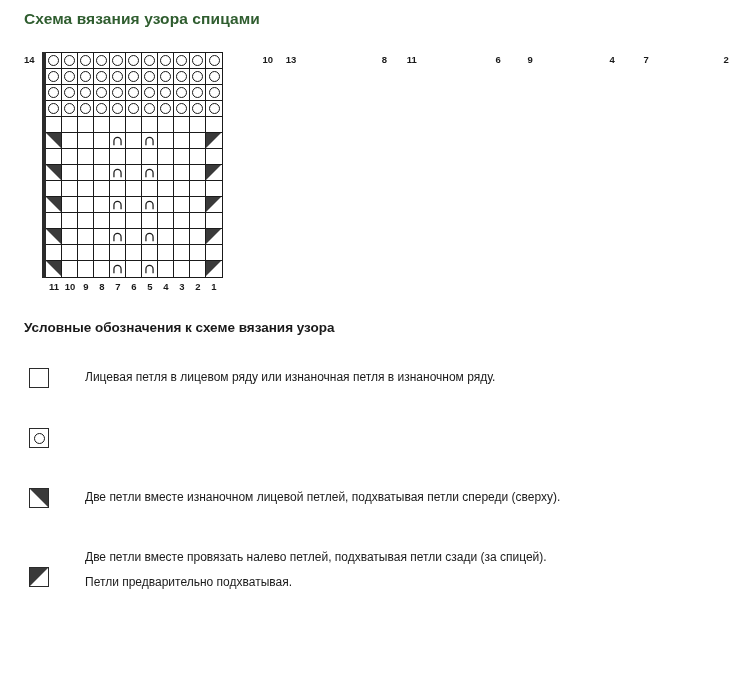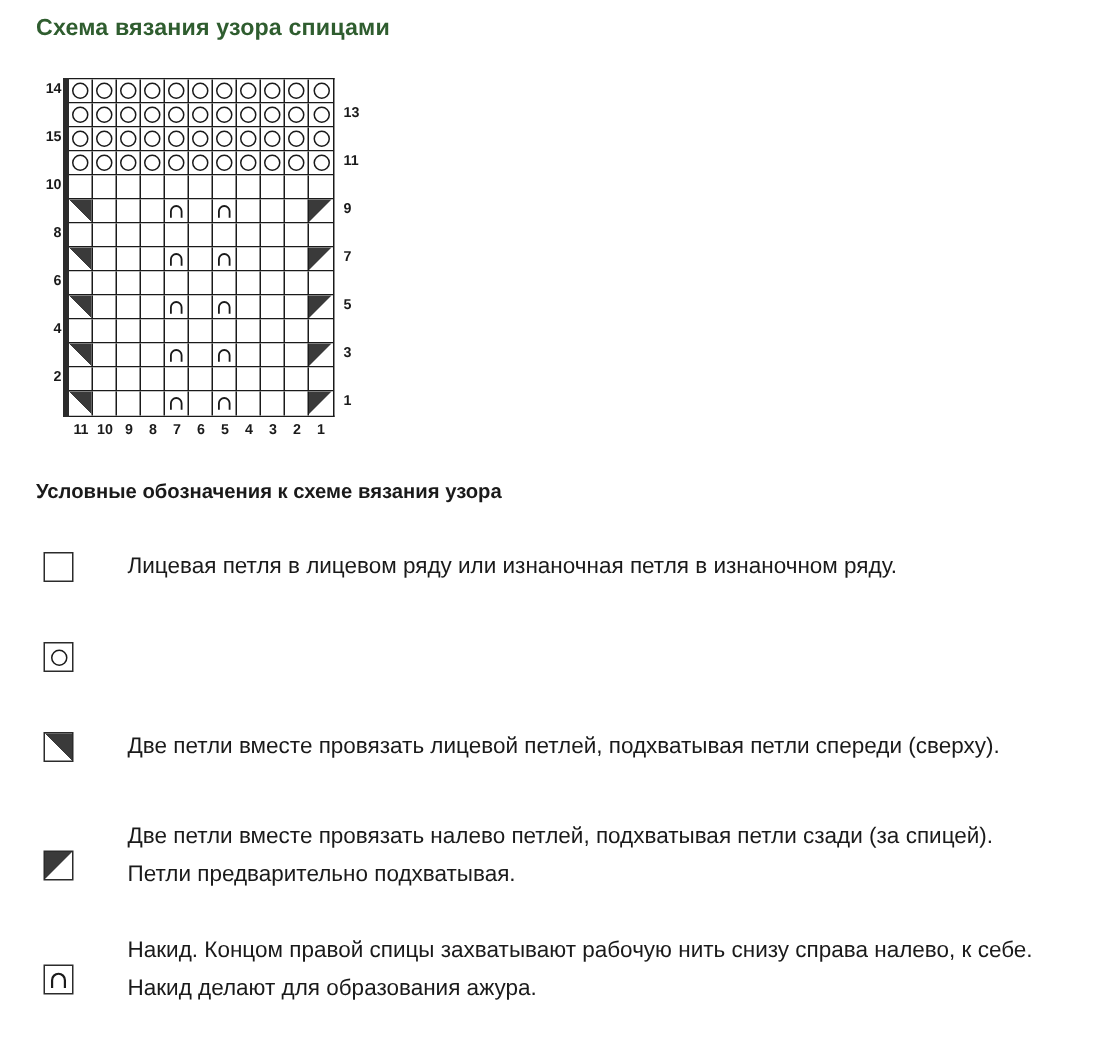--- a/index.html
+++ b/index.html
@@ -42,7 +42,8 @@
   .rownum-col{
     width:22px;
     display:flex;
-    flex-direction:column;
+    flex-direction:row;
+    gap:48px;
   }
   .rownum-col.left{align-items:flex-end;}
   .rownum-col.right{align-items:flex-start;}

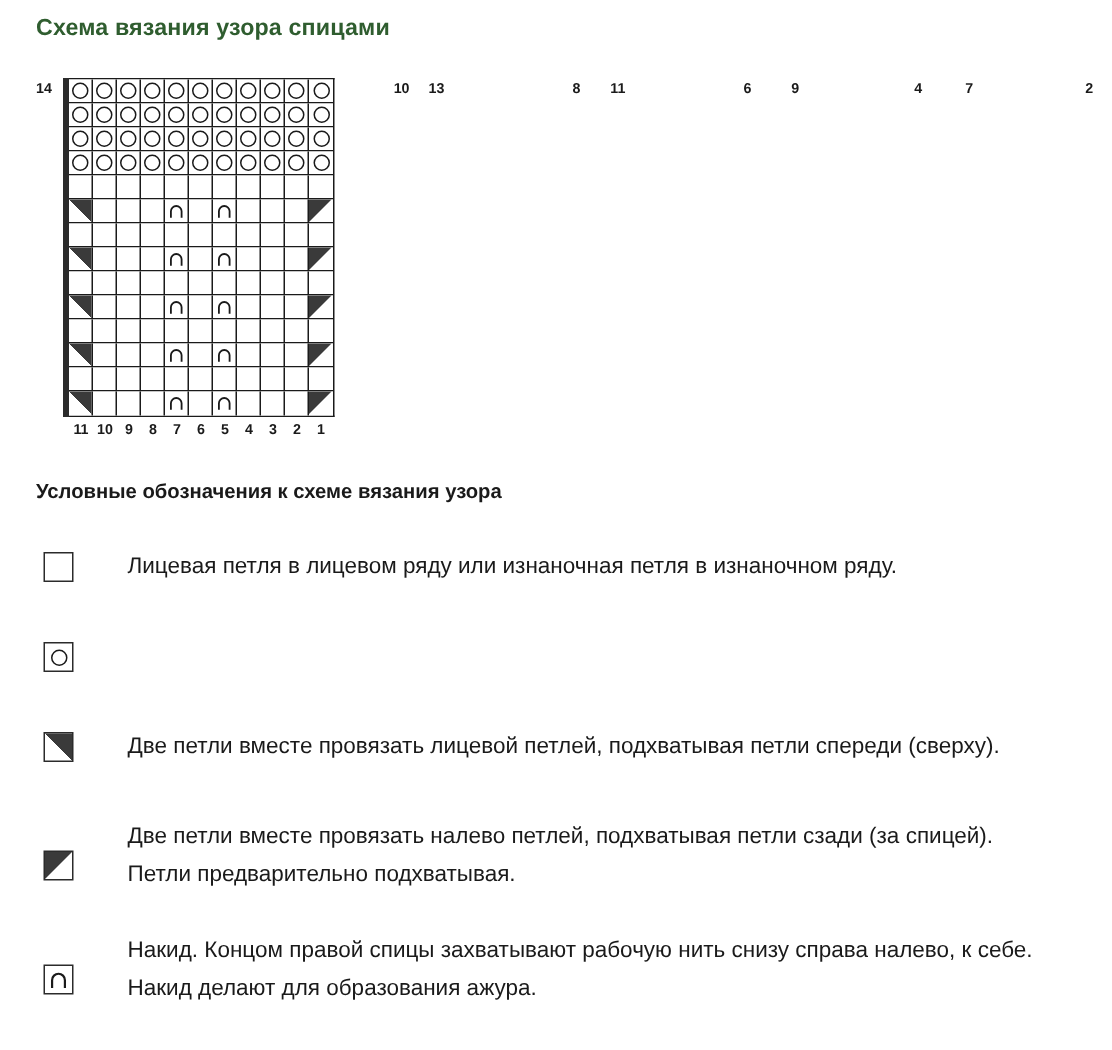--- a/index.html
+++ b/index.html
@@ -190,7 +190,7 @@
   }
   .legend-sym svg{position:absolute;left:0;top:0;width:18px;height:18px;display:block;}
   .legend-text{
-    font-size:15px;
+    font-size:12px;
     line-height:25px;
     color:#1a1a1a;
     flex:1 1 auto;

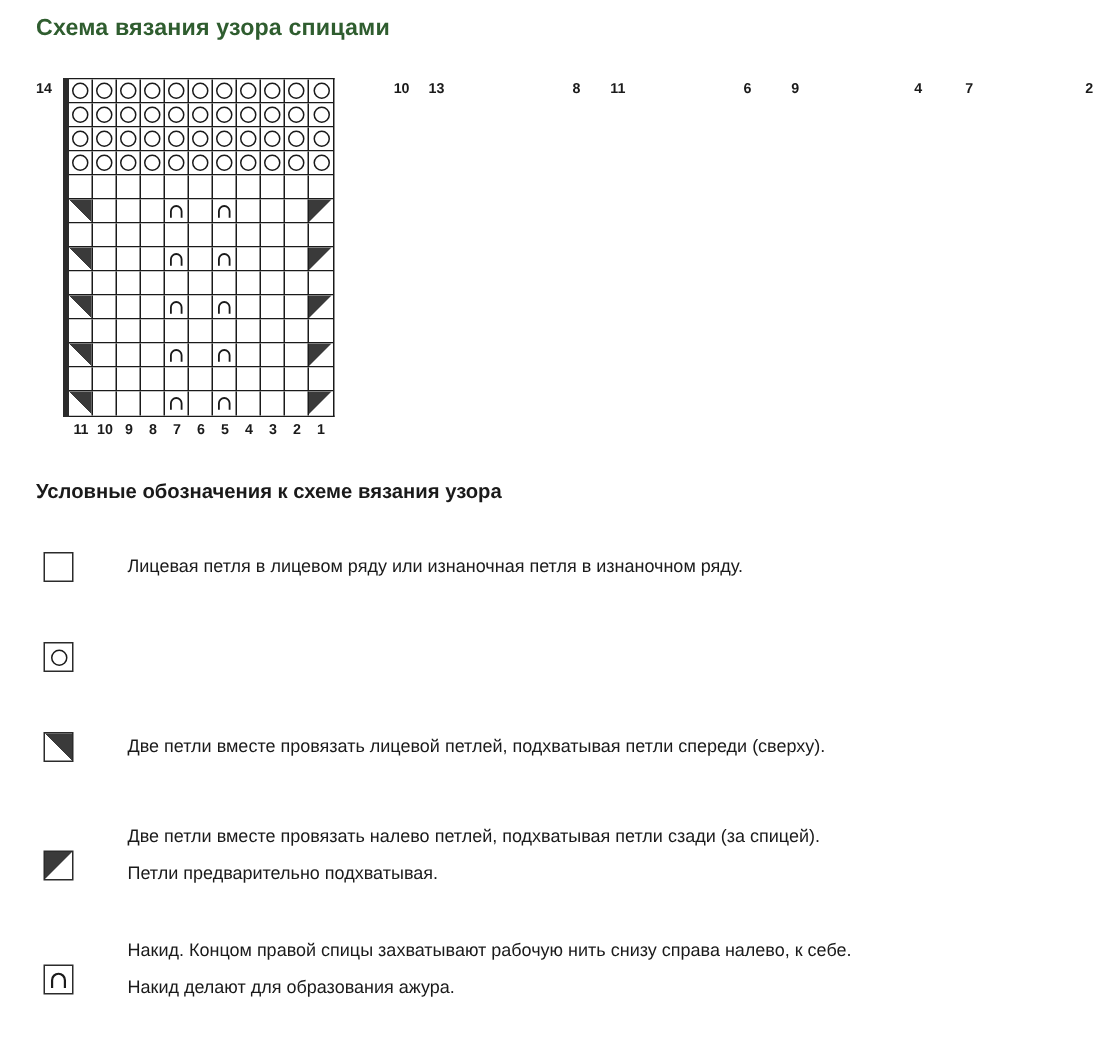--- a/index.html
+++ b/index.html
@@ -501,7 +501,7 @@
           <i class="s-tri-l"></i>
         </div>
         <div class="legend-text">
-          <span class="ln">Две петли вместе провязать лицевой петлей, подхватывая петли спереди (сверху).</span>
+          <span class="ln">Две петли вместе изнаночном лицевой петлей, подхватывая петли спереди (сверху).</span>
         </div>
       </div>
       <div class="legend-item">

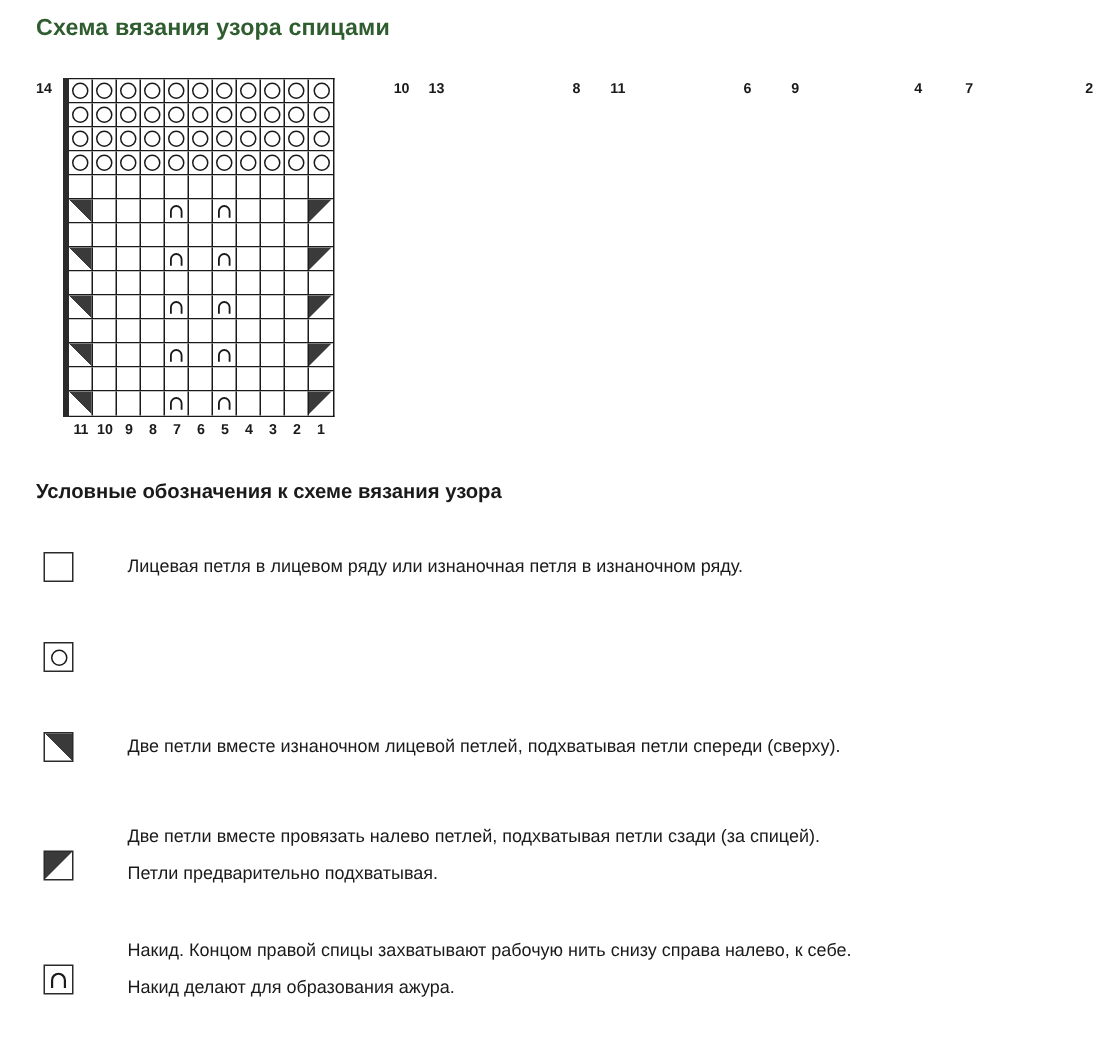--- a/index.html
+++ b/index.html
@@ -513,17 +513,6 @@
           <span class="ln">Петли предварительно подхватывая.</span>
         </div>
       </div>
-      <div class="legend-item">
-        <div class="legend-sym two-line">
-          <svg viewBox="0 0 16 16">
-            <path d="M4.2 13 L4.2 8.4 A3.8 3.8 0 0 1 11.8 8.4 L11.8 13" fill="none" stroke="#1a1a1a" stroke-width="1.3"></path>
-          </svg>
-        </div>
-        <div class="legend-text">
-          <span class="ln">Накид. Концом правой спицы захватывают рабочую нить снизу справа налево, к себе.</span>
-          <span class="ln">Накид делают для образования ажура.</span>
-        </div>
-      </div>
     </div>
 
 </div>

